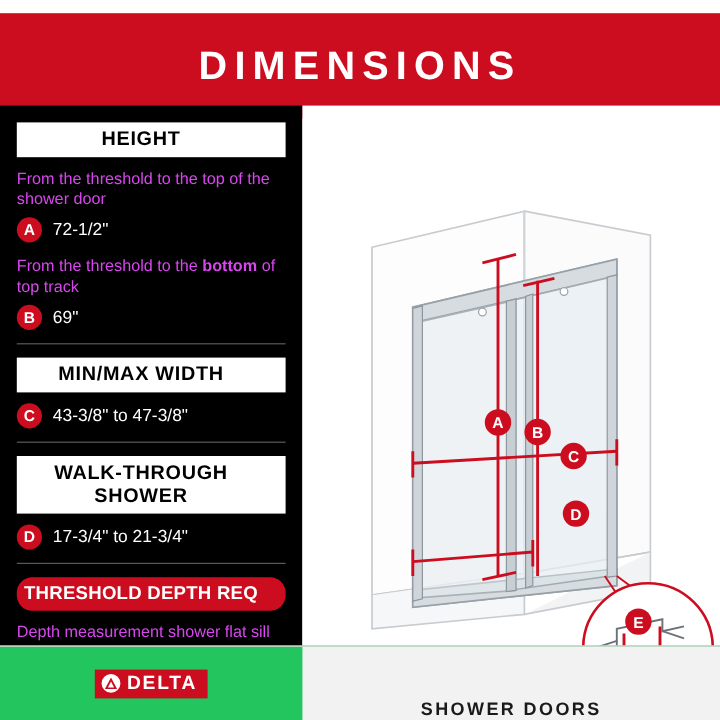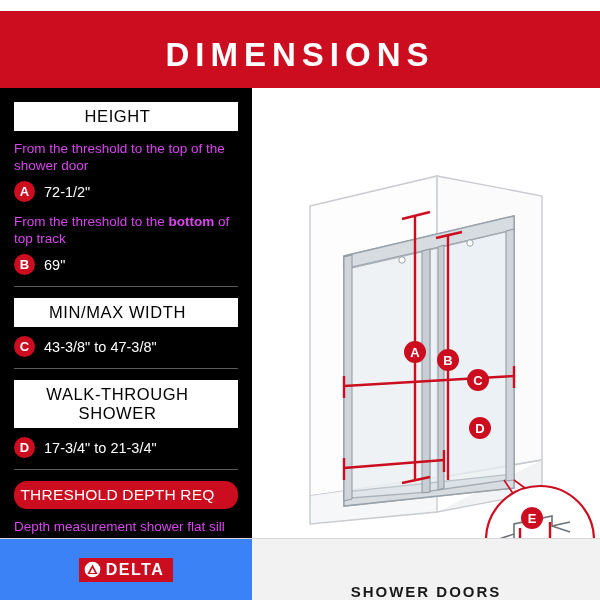--- a/index.html
+++ b/index.html
@@ -50,7 +50,7 @@
   .section-title {
     background: #ffffff;
     color: #000000;
-    font-weight: normal;
+    font-weight: bold;
     font-size: 16.5px;
     letter-spacing: 0.6px;
     text-align: center;

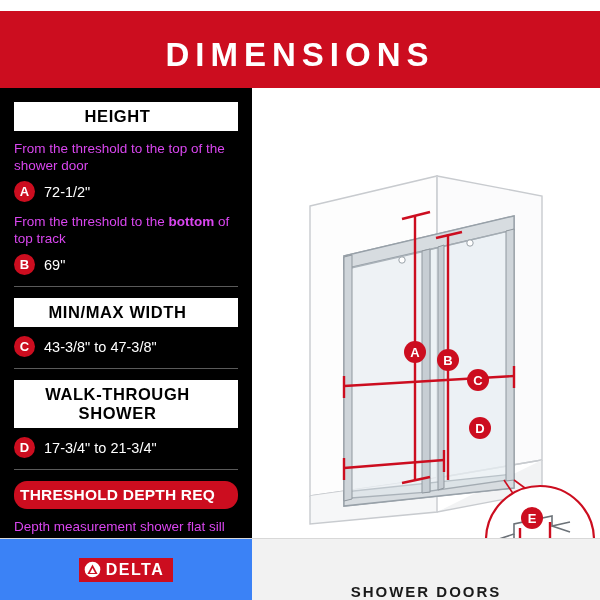--- a/index.html
+++ b/index.html
@@ -114,7 +114,7 @@
     left: 0; top: 538px;
     width: 600px;
     height: 62px;
-    background: #3b82f6;
+    background: #22c55e;
     border-top: 1px solid #d8d8d8;
   }
   .footer-left {

